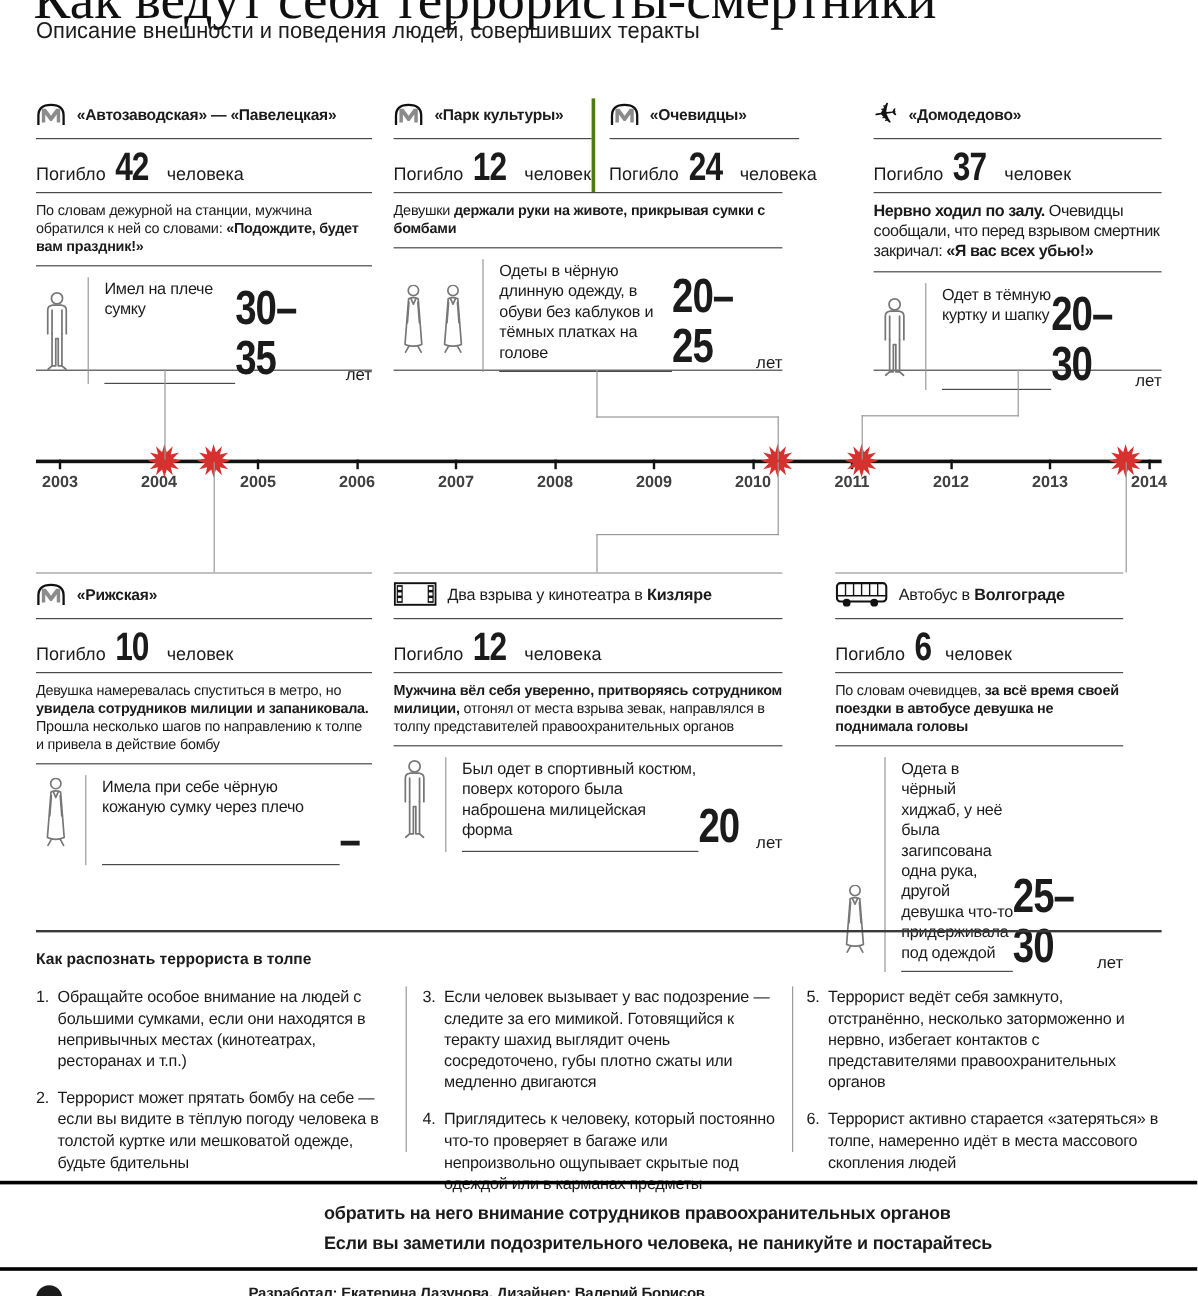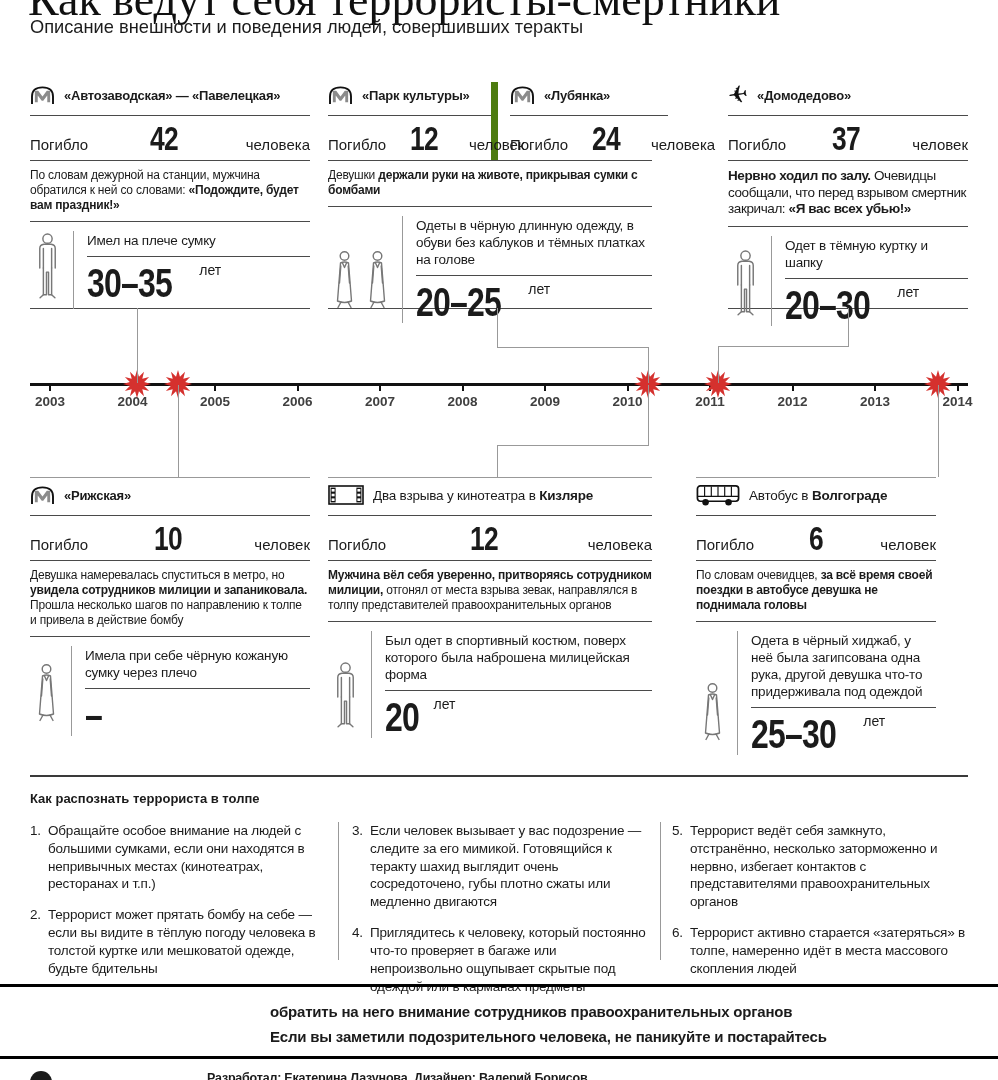--- a/index.html
+++ b/index.html
@@ -42,7 +42,7 @@
   .b{font-weight:700;}
 
   .dual{display:flex;}
-  .dual-cell{width:170px;box-sizing:border-box;padding-right:0;border-right:7px solid #4d7c0f;}
+  .dual-cell{width:170px;box-sizing:border-box;padding-right:0;border-right:3px solid #4d7c0f;}
   .dual-cell.last{flex:1;border-right:none;padding-right:0;padding-left:12px;}
 
   .person-row{display:flex;padding-top:9px;flex:1;}

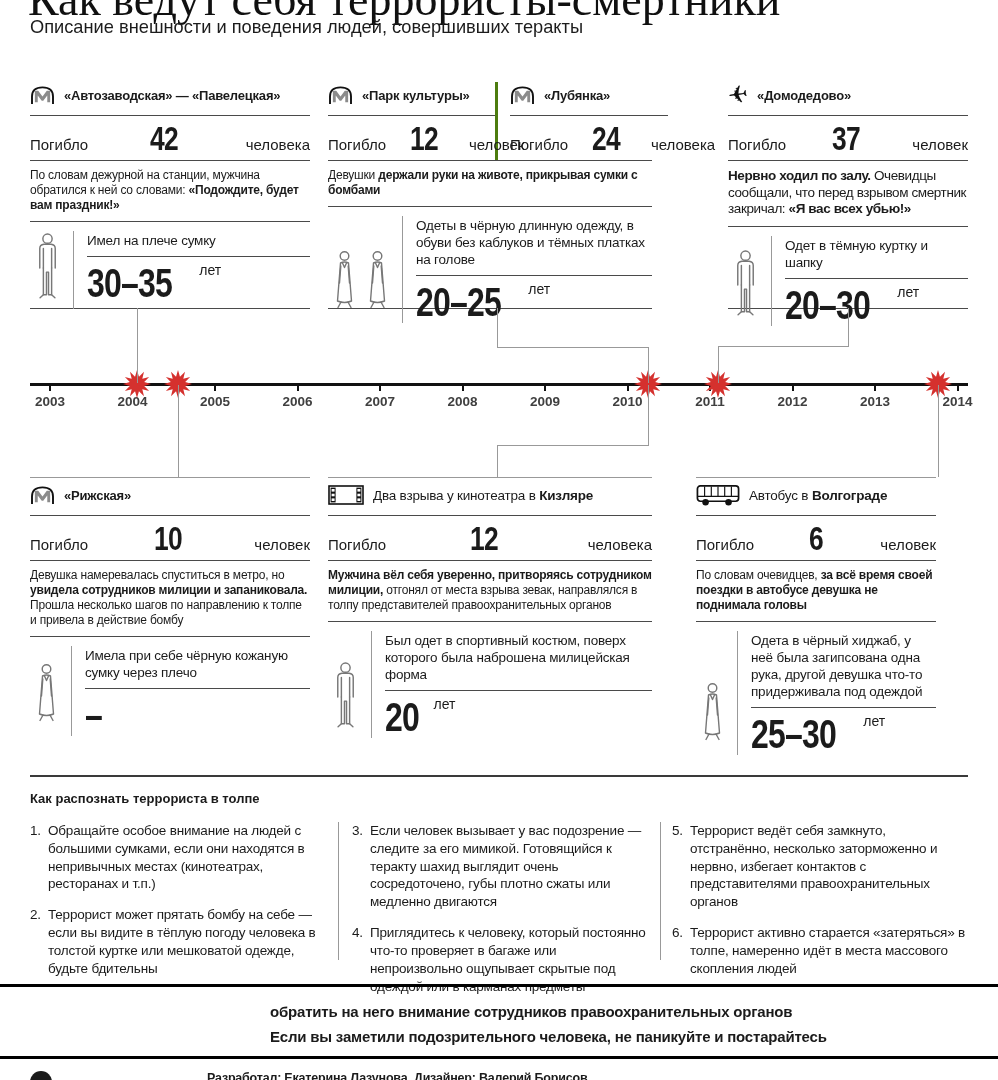--- a/index.html
+++ b/index.html
@@ -197,7 +197,7 @@
                 <use href="#sym-metro"></use>
               </svg>
             </span>
-          <span class="evt-name">«Лубянка»</span>
+          <span class="evt-name">«Очевидцы»</span>
         </div>
         <div class="casualties">
           <span class="died-label">Погибло</span>

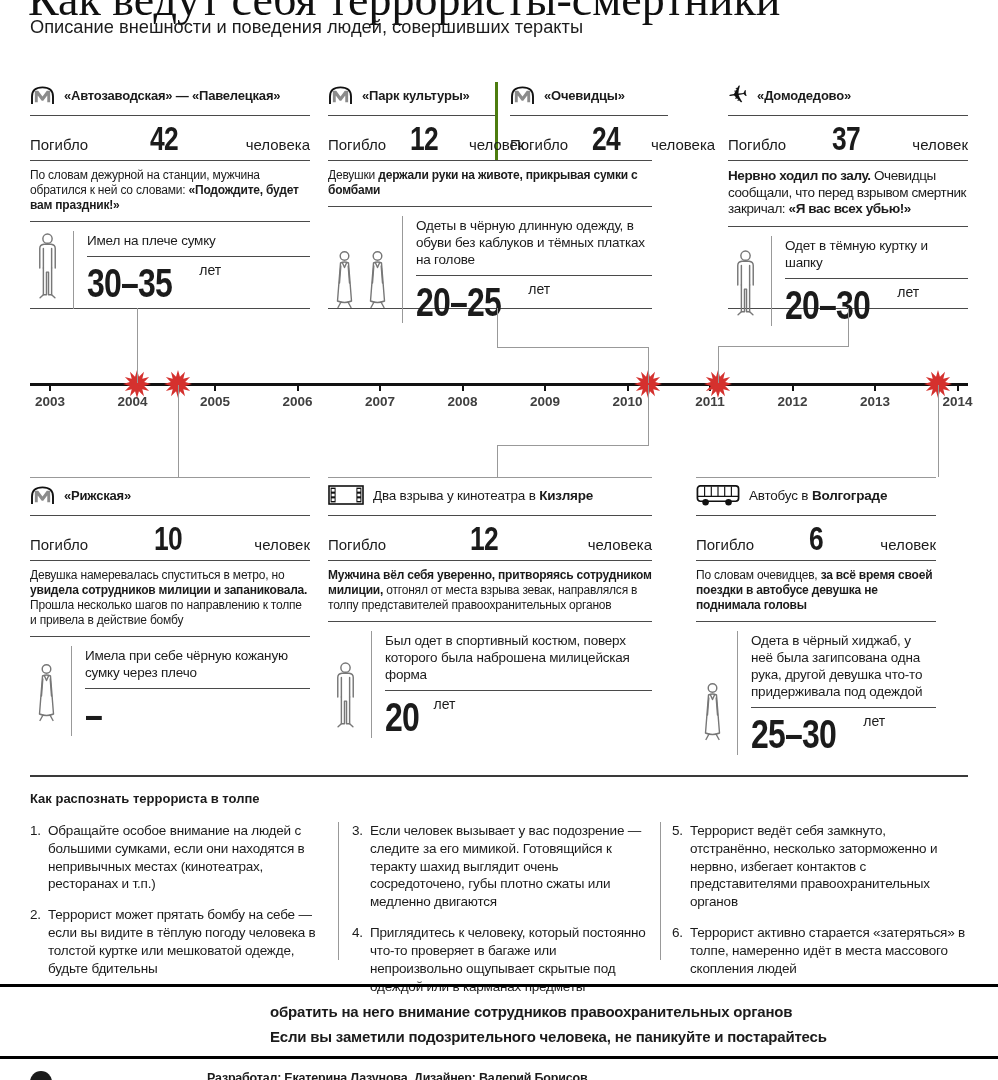--- a/index.html
+++ b/index.html
@@ -31,7 +31,7 @@
   .icon-plane{font-family:"DejaVu Sans", sans-serif;font-size:24px;line-height:1;
               transform:scaleX(-1) rotate(8deg);display:inline-block;color:#111;}
 
-  .casualties{display:flex;align-items:baseline;gap:24px;padding:6px 0 5px;justify-content:space-between;}
+  .casualties{display:flex;align-items:baseline;gap:8px;padding:6px 0 5px;}
   .casualties.ruled{border-bottom:1px solid #4a4a4a;}
   .died-label,.died-unit{font-size:15px;}
   .died-count{font-size:33px;font-weight:800;line-height:1;display:inline-block;

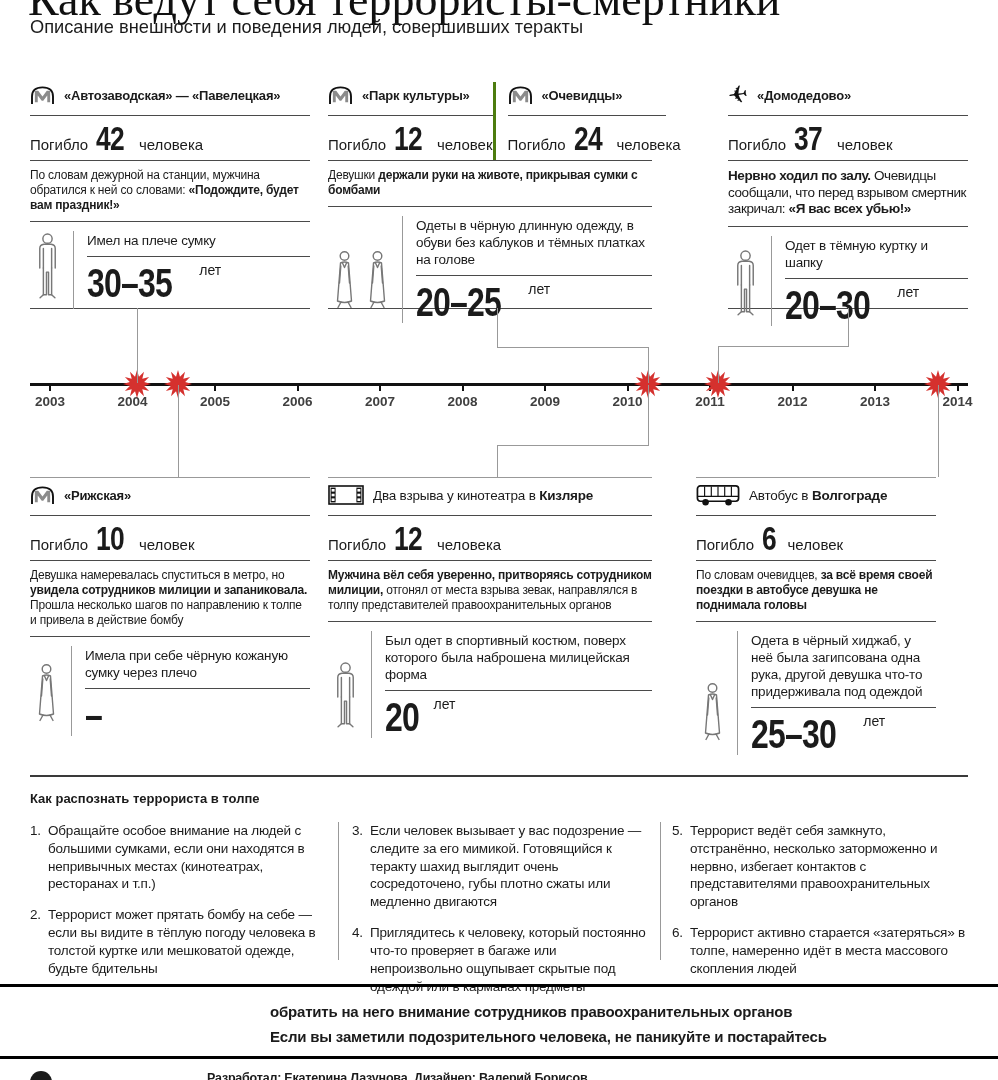--- a/index.html
+++ b/index.html
@@ -48,7 +48,7 @@
   .person-row{display:flex;padding-top:9px;flex:1;}
   .bottom-col .person-row{flex:none;}
   .person-icons{display:flex;align-items:flex-end;gap:8px;padding:2px 12px 4px 4px;border-right:1px solid #999;margin-right:13px;}
-  .person-info{flex:1;display:flex;flex-direction:column;}
+  .person-info{flex:1;display:flex;flex-direction:row;}
   .person-desc{font-size:13.5px;line-height:1.26;padding:1px 0 7px;border-bottom:1px solid #4a4a4a;letter-spacing:-0.2px;}
   .age-row{display:flex;align-items:flex-start;gap:6px;padding-top:5px;}
   .age{font-size:40px;font-weight:800;line-height:1.05;display:inline-block;

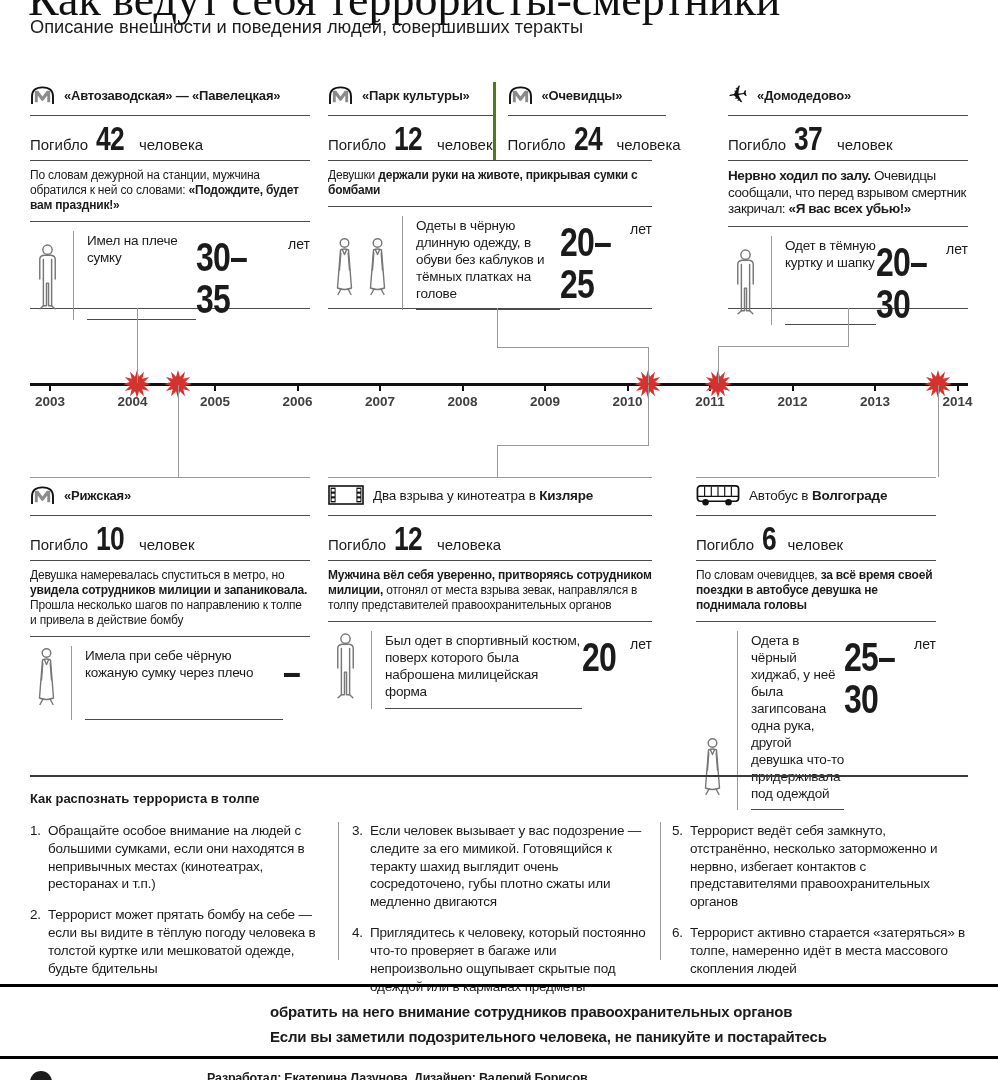--- a/index.html
+++ b/index.html
@@ -50,7 +50,7 @@
   .person-icons{display:flex;align-items:flex-end;gap:8px;padding:2px 12px 4px 4px;border-right:1px solid #999;margin-right:13px;}
   .person-info{flex:1;display:flex;flex-direction:row;}
   .person-desc{font-size:13.5px;line-height:1.26;padding:1px 0 7px;border-bottom:1px solid #4a4a4a;letter-spacing:-0.2px;}
-  .age-row{display:flex;align-items:flex-start;gap:6px;padding-top:5px;}
+  .age-row{display:flex;align-items:flex-end;gap:6px;padding-top:5px;}
   .age{font-size:40px;font-weight:800;line-height:1.05;display:inline-block;
        transform:scaleX(.8);transform-origin:left bottom;letter-spacing:-1px;}
   .age-unit{font-size:14px;}

